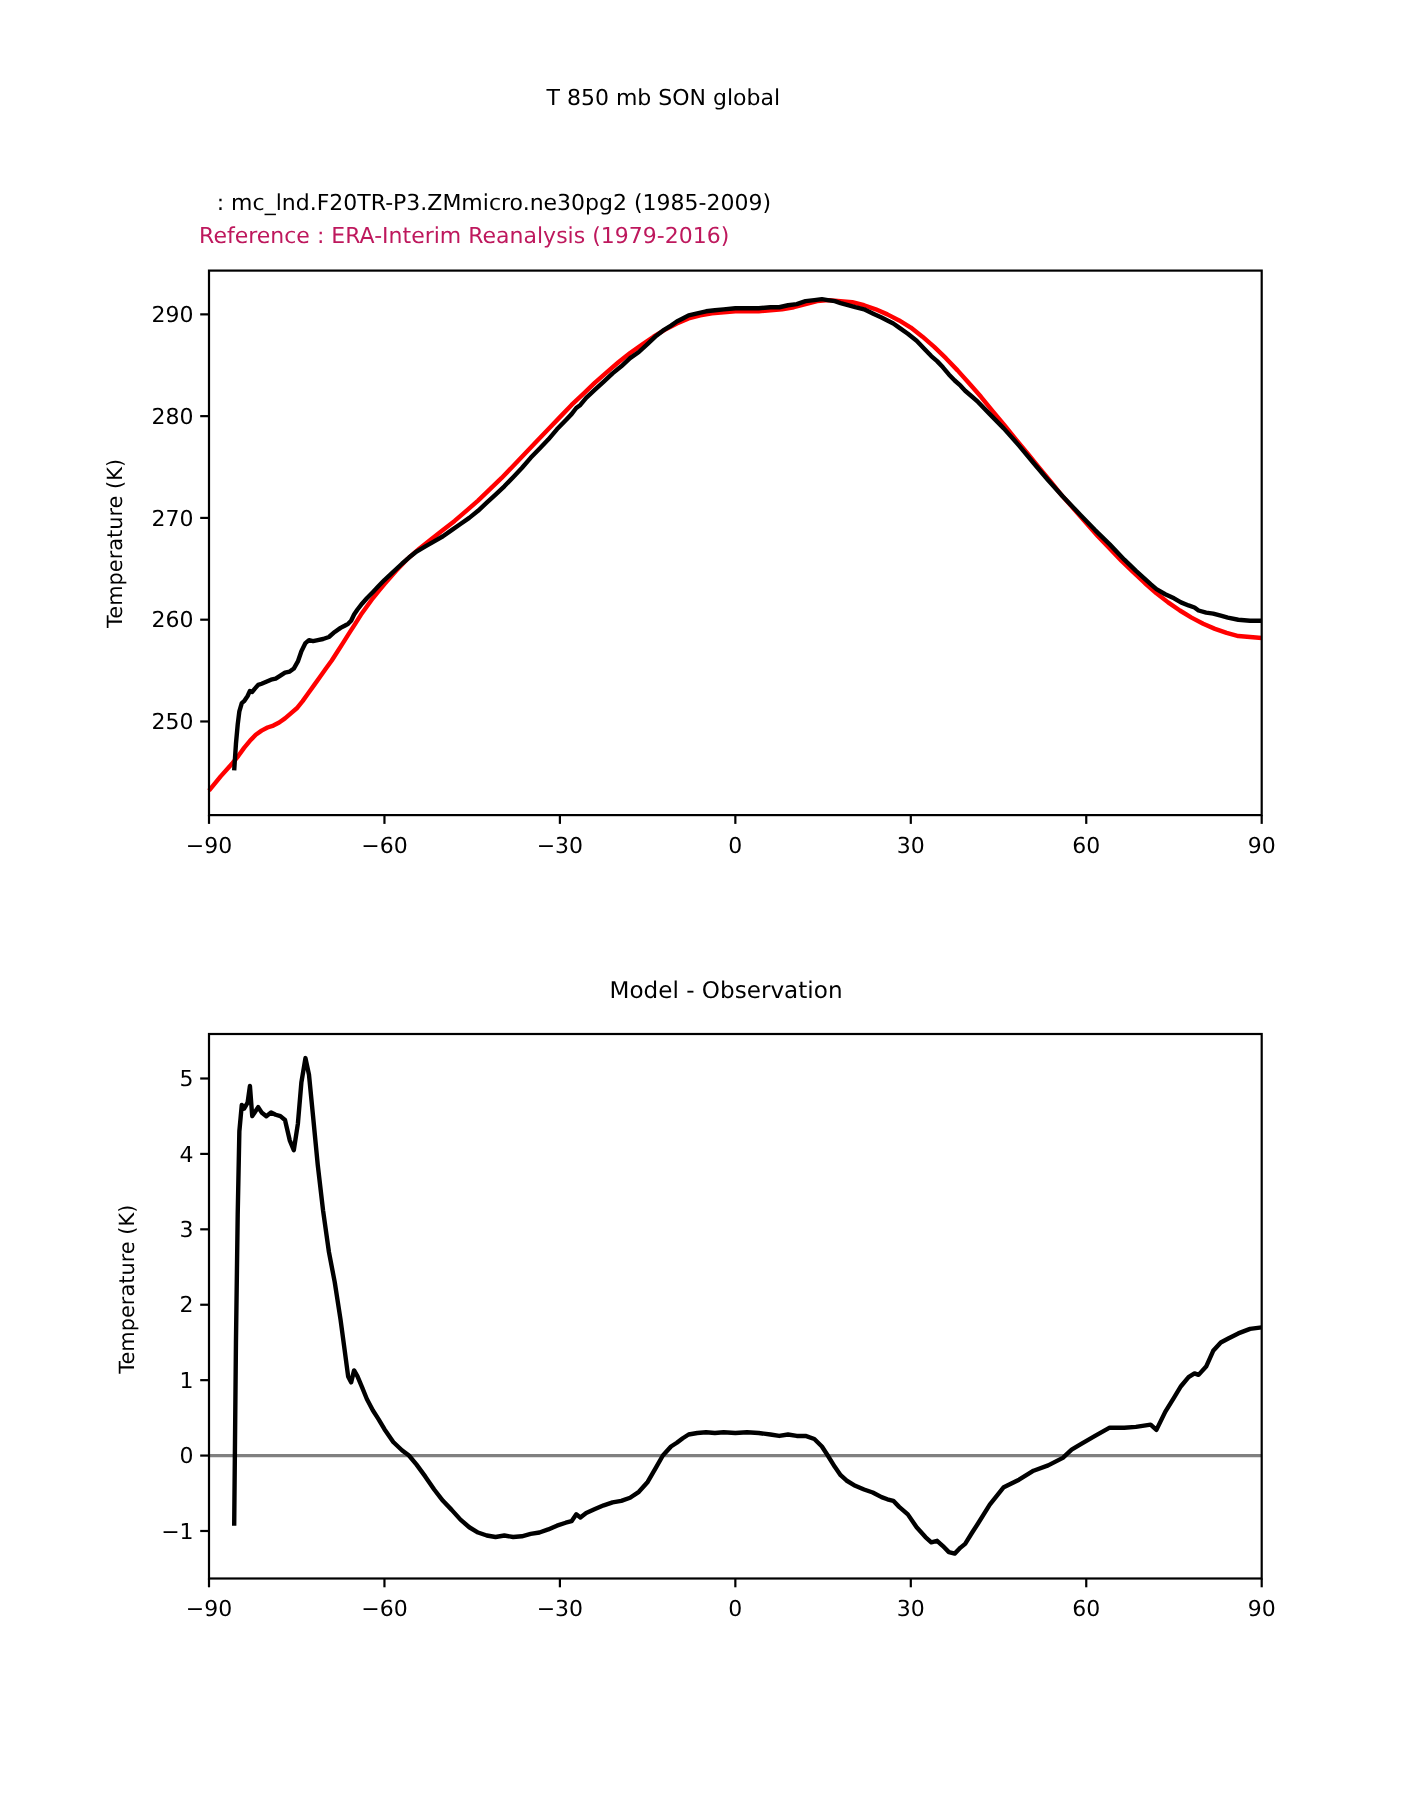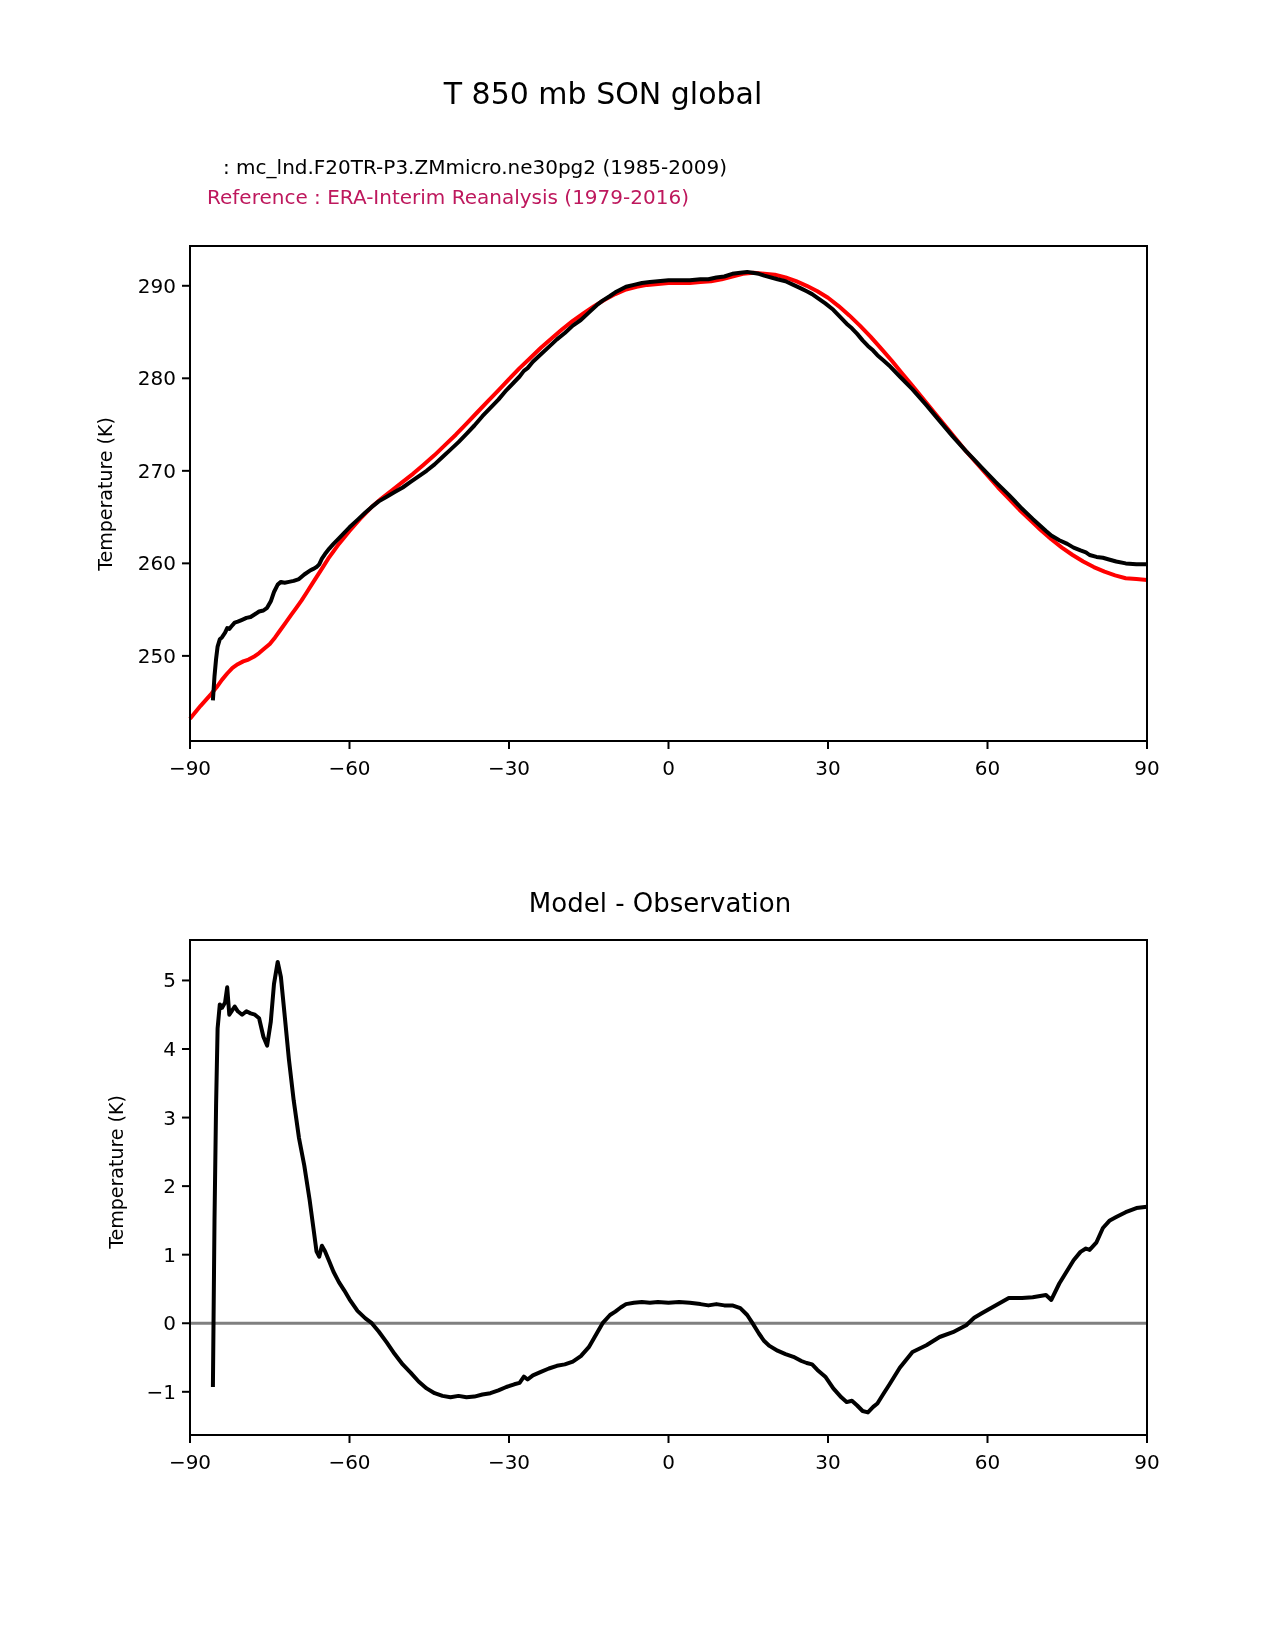--- a/index.html
+++ b/index.html
@@ -6,7 +6,7 @@
   #page { position:relative; width:1275px; height:1650px; background:#ffffff;
           font-family:"DejaVu Sans", "Liberation Sans", sans-serif; color:#000; }
   #suptitle { position:absolute; top:76px; left:603px; transform:translateX(-50%);
-              font-size:30px; white-space:nowrap; }
+              font-size:20px; white-space:nowrap; }
   #legend { position:absolute; top:152px; left:181px; font-size:20px; line-height:30px;margin-left:26px; }
   #legend .test-line { padding-left:16px; color:#000000; }
   #legend .ref-line  { color:#be185d; }

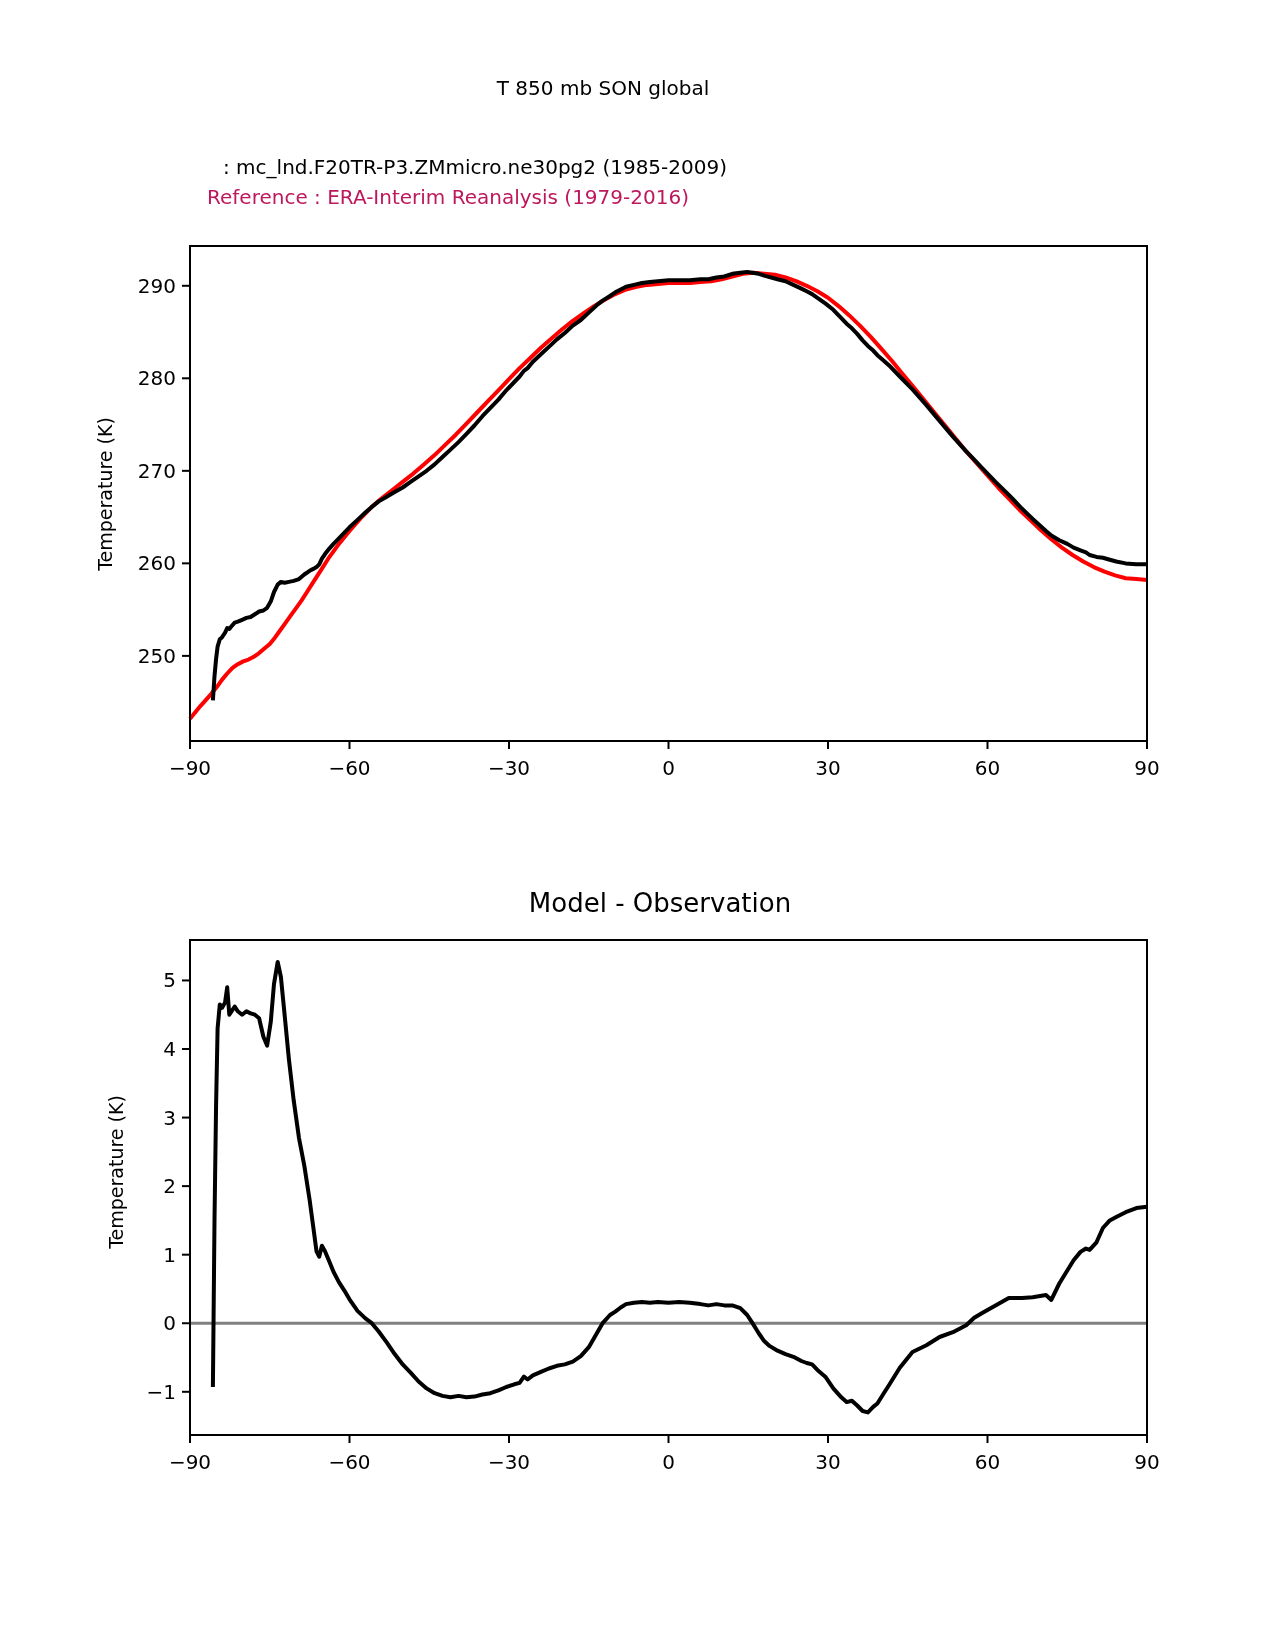--- a/index.html
+++ b/index.html
@@ -7,7 +7,7 @@
           font-family:"DejaVu Sans", "Liberation Sans", sans-serif; color:#000; }
   #suptitle { position:absolute; top:76px; left:603px; transform:translateX(-50%);
               font-size:20px; white-space:nowrap; }
-  #legend { position:absolute; top:152px; left:181px; font-size:20px; line-height:30px;margin-left:26px; }
+  #legend { position:absolute; top:169px; left:181px; font-size:20px; line-height:30px; }
   #legend .test-line { padding-left:16px; color:#000000; }
   #legend .ref-line  { color:#be185d; }
   .ylabel { position:absolute; font-size:19px; white-space:nowrap;

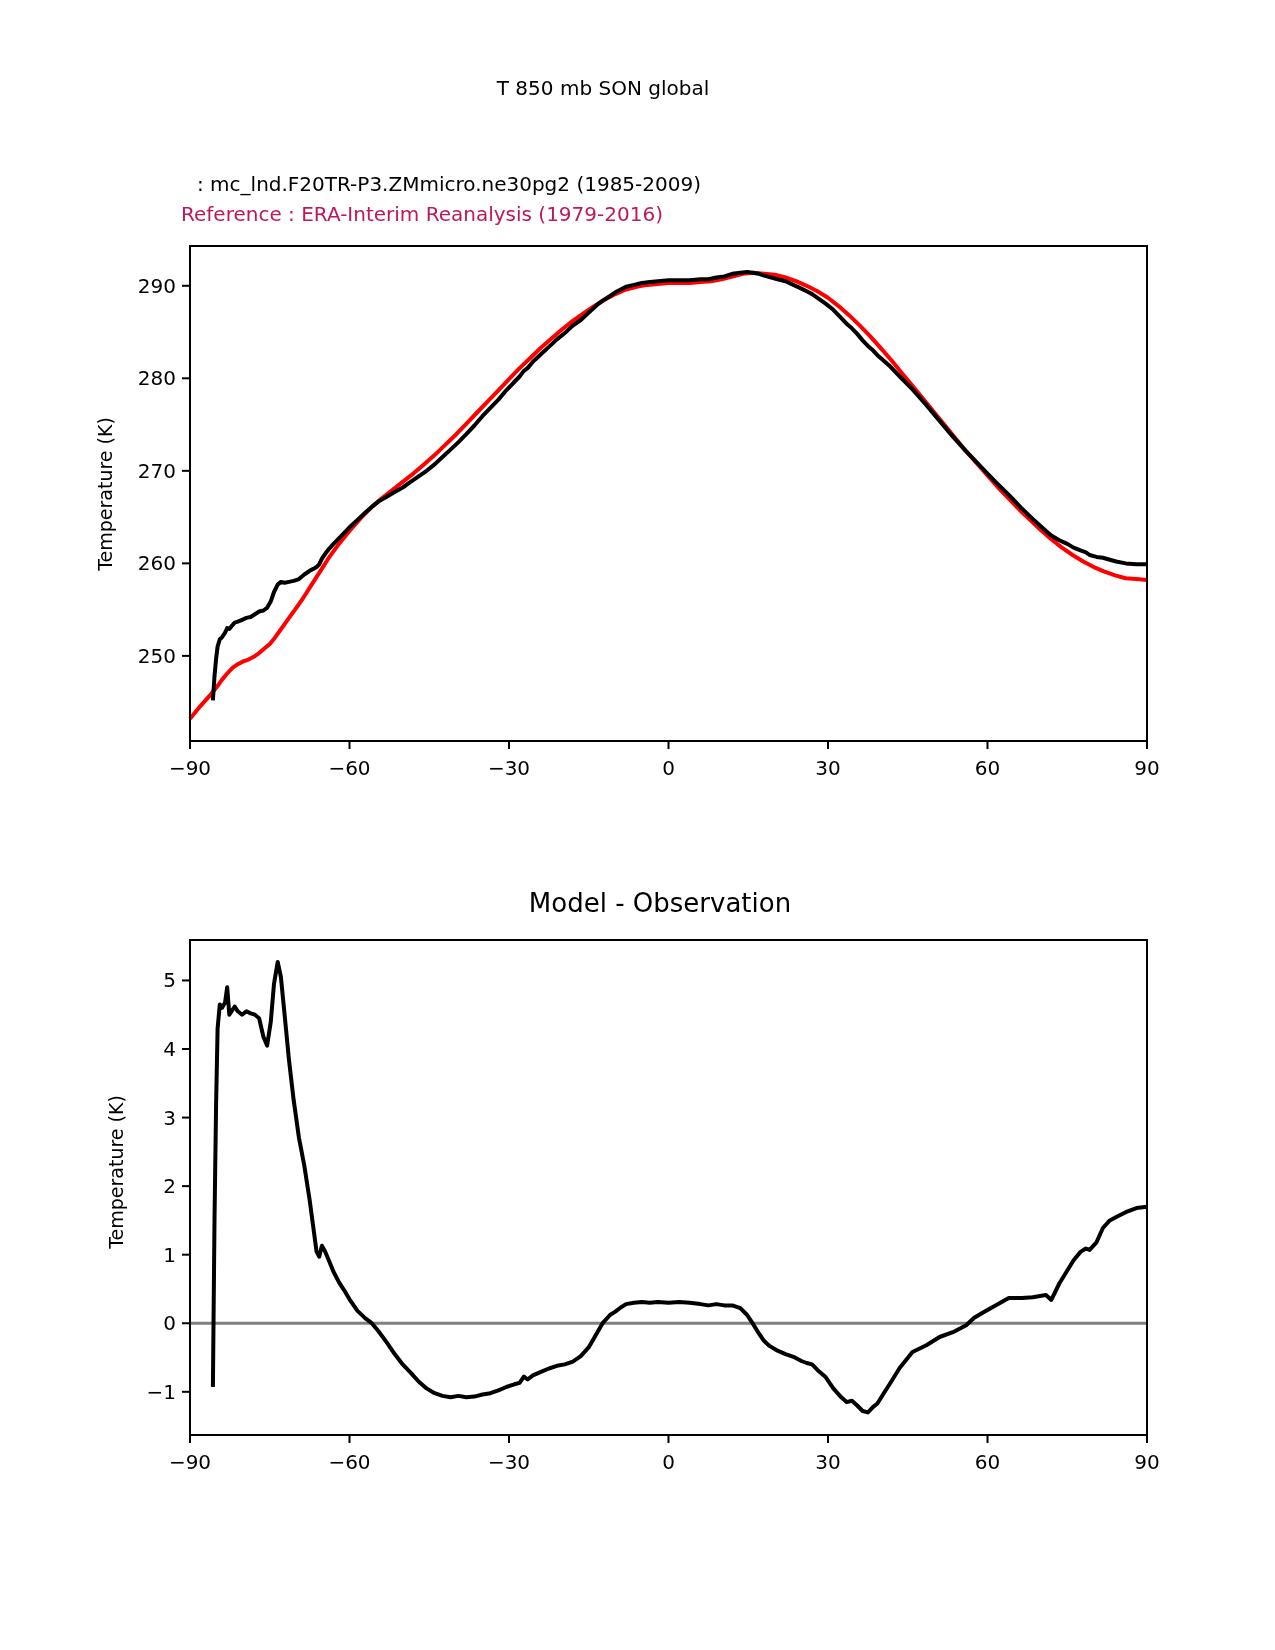--- a/index.html
+++ b/index.html
@@ -15,7 +15,7 @@
   #ylabel-top    { left:105px; top:494px; }
   #ylabel-bottom { left:116px; top:1172px; }
   #panel2-title { position:absolute; top:888px; left:660px; transform:translateX(-50%);
-                  font-size:26px; white-space:nowrap; }
+                  font-size:21px; white-space:nowrap; }
   svg#canvas { position:absolute; left:0; top:0; }
   .frame { fill:none; stroke:#000; stroke-width:2px; }
   .curve { fill:none; stroke-width:4px; stroke-linejoin:round; stroke-linecap:butt; }

